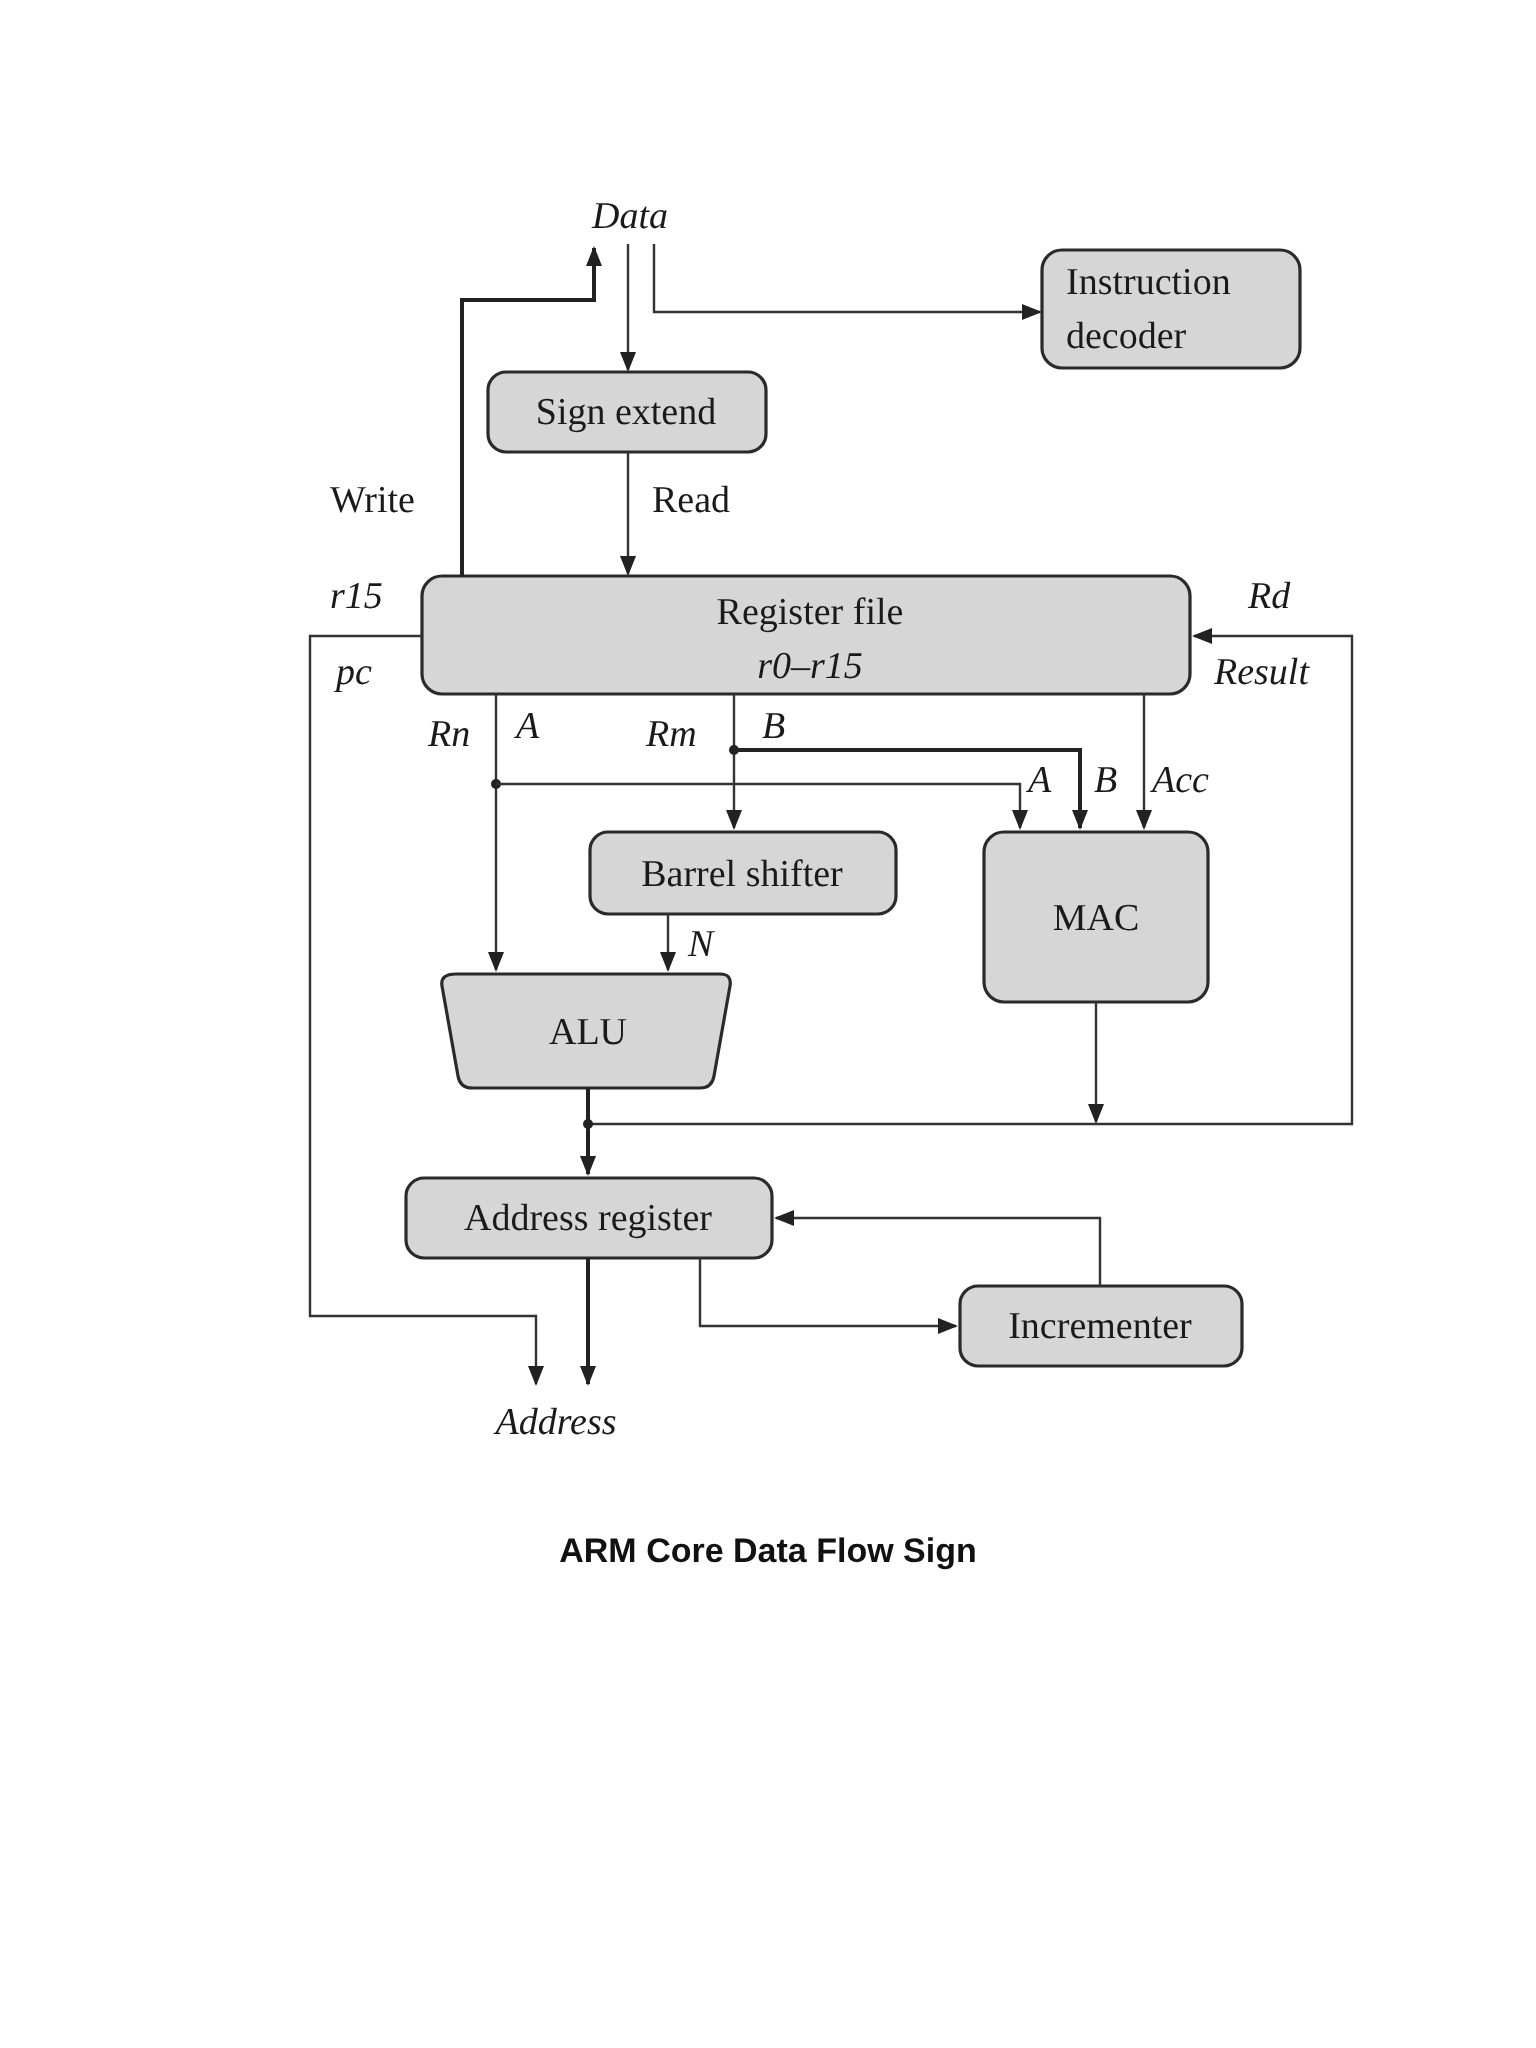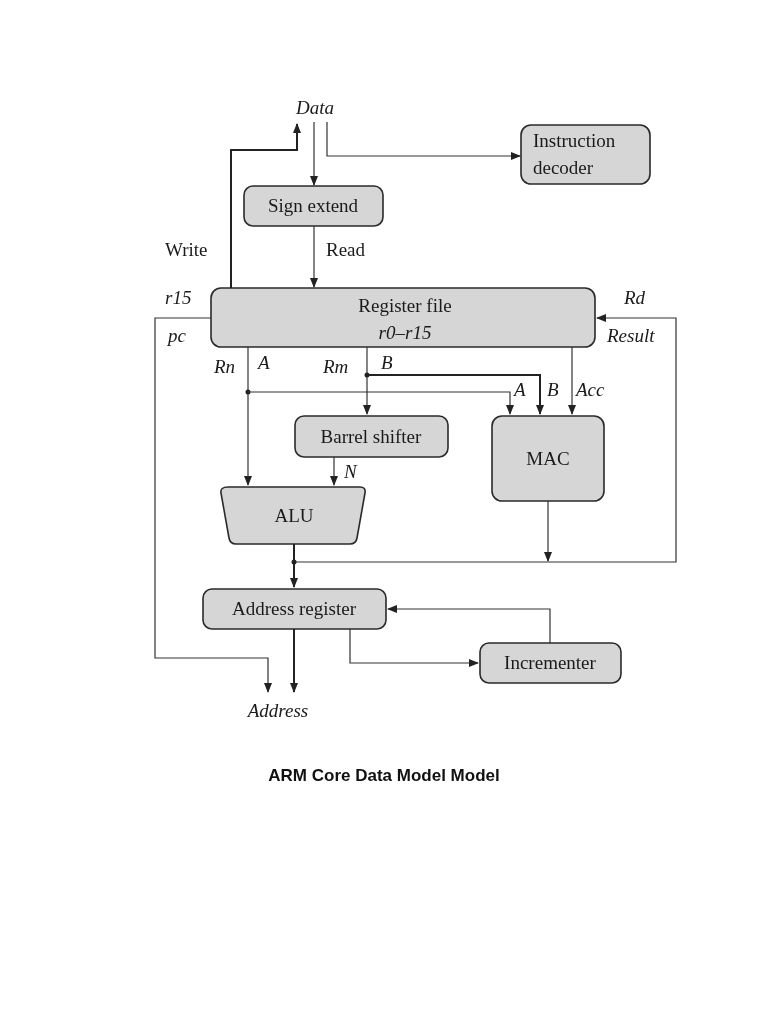--- a/index.html
+++ b/index.html
@@ -122,6 +122,6 @@
   <text class="lbl-i" x="278" y="717" text-anchor="middle">Address</text>
 </svg>
 
-<div class="caption">ARM Core Data Model Model</div>
+<div class="caption">ARM Core Data Flow Sign</div>
 
 </body></html>

